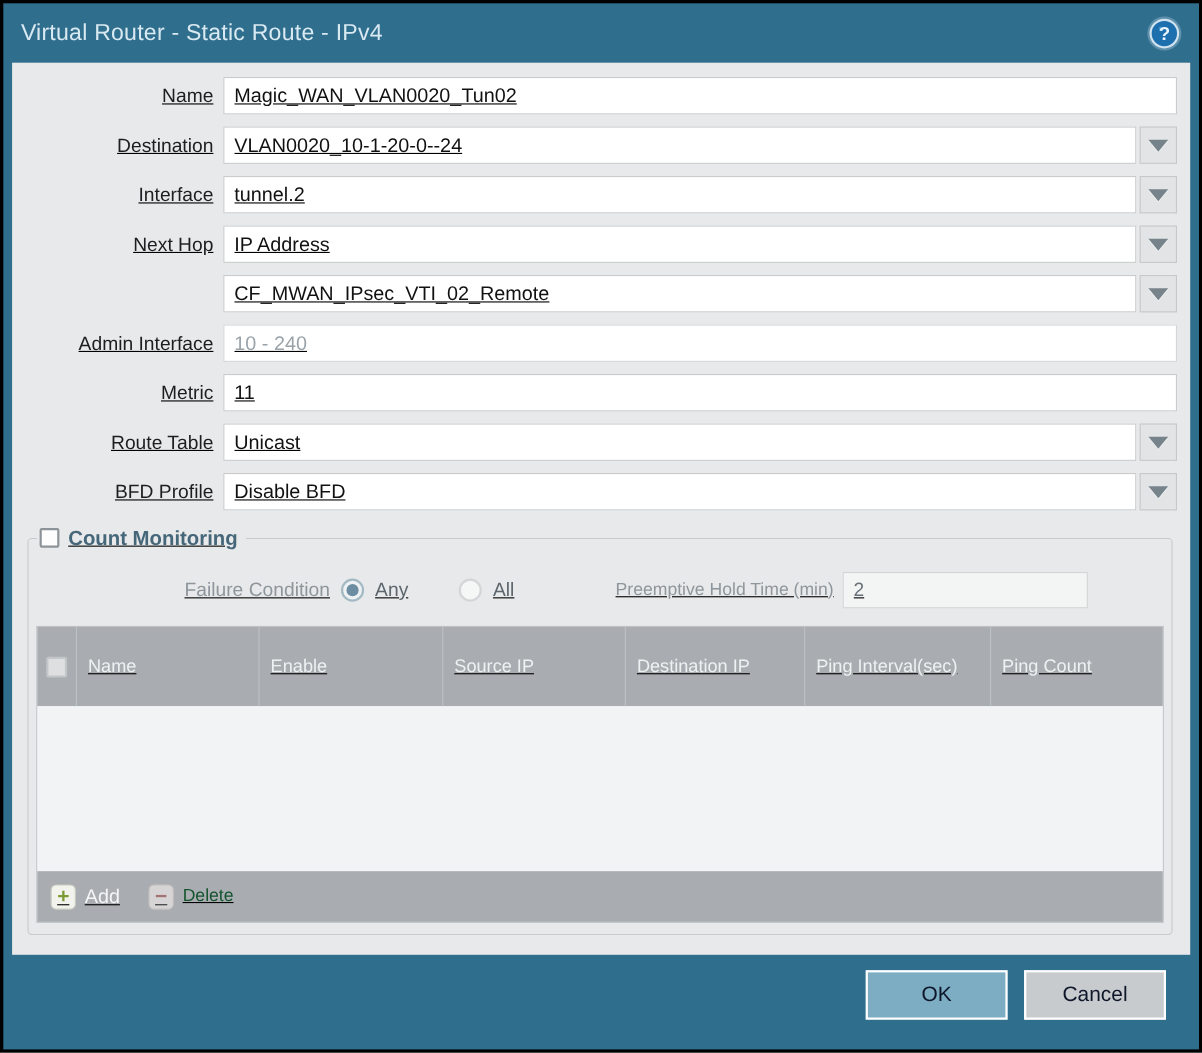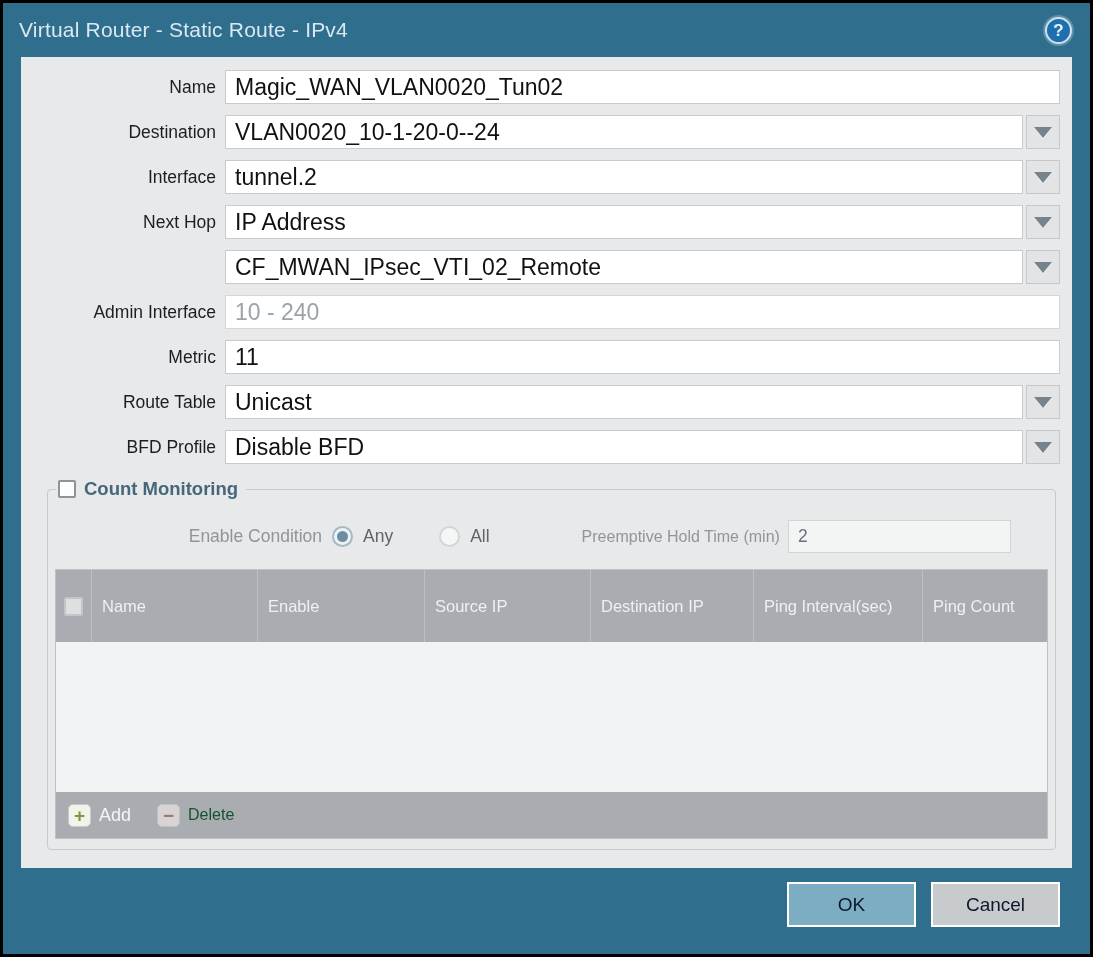--- a/index.html
+++ b/index.html
@@ -35,10 +35,11 @@
   }
   
   .content {
-    flex:1 1 auto; margin:0 18px;
+    flex:1 1 auto; margin:0 8px;
     background:#e8e9ea;
-    padding:13px 12px 0 22px;
+    padding:13px 12px 0 10px;
     overflow:hidden;
+    text-decoration:underline;
   }
   .form-row { display:flex; align-items:center; margin-bottom:11px; }
   .form-label {

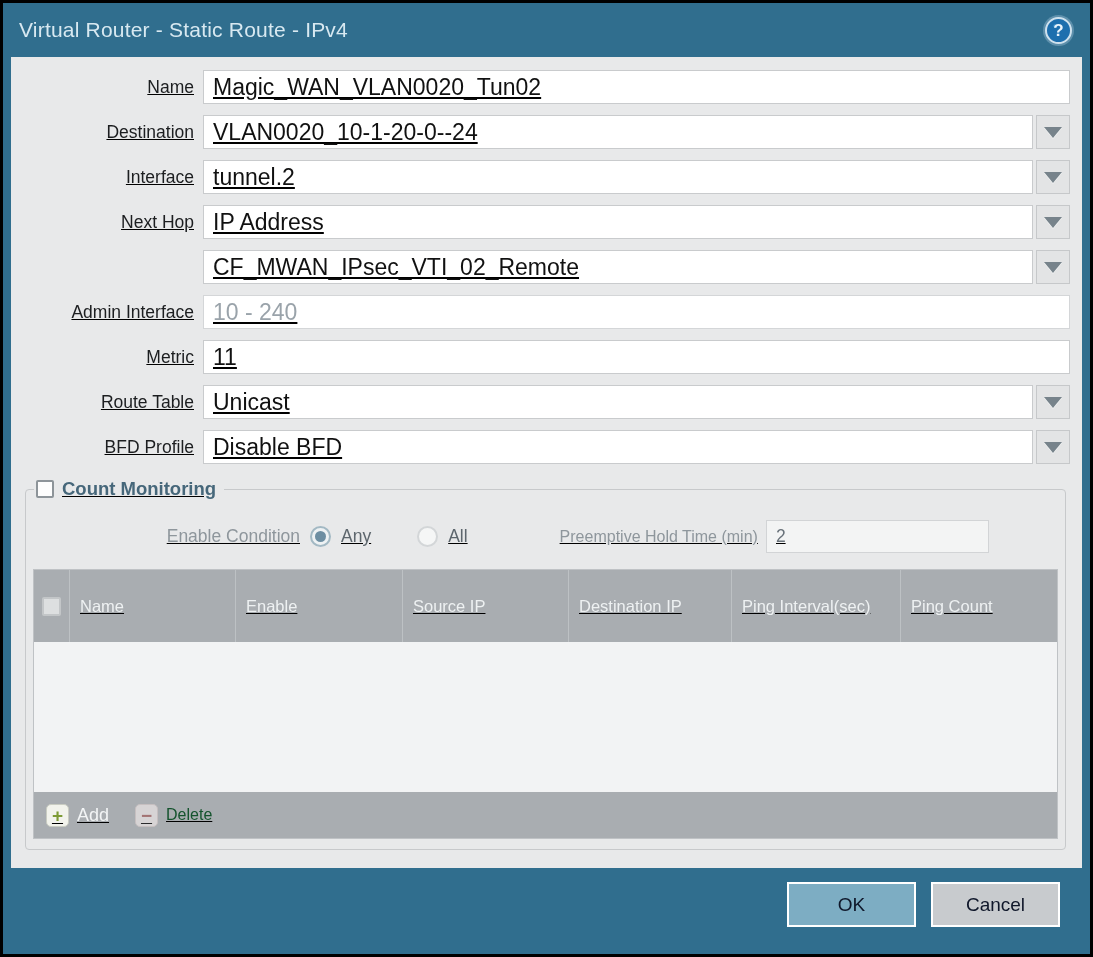--- a/index.html
+++ b/index.html
@@ -49,7 +49,7 @@
   .field-wrap { flex:1 1 auto; display:flex; align-items:stretch; }
   .txt-input {
     flex:1 1 auto; height:34px; border:1px solid #c9cbcd;
-    background:#fff; font-size:23px; color:#111;
+    background:#fff; font-size:18px; color:#111;
     padding:0 9px; font-family:inherit; outline:none; min-width:0;
   }
   .txt-input::placeholder { color:#9aa3aa; }

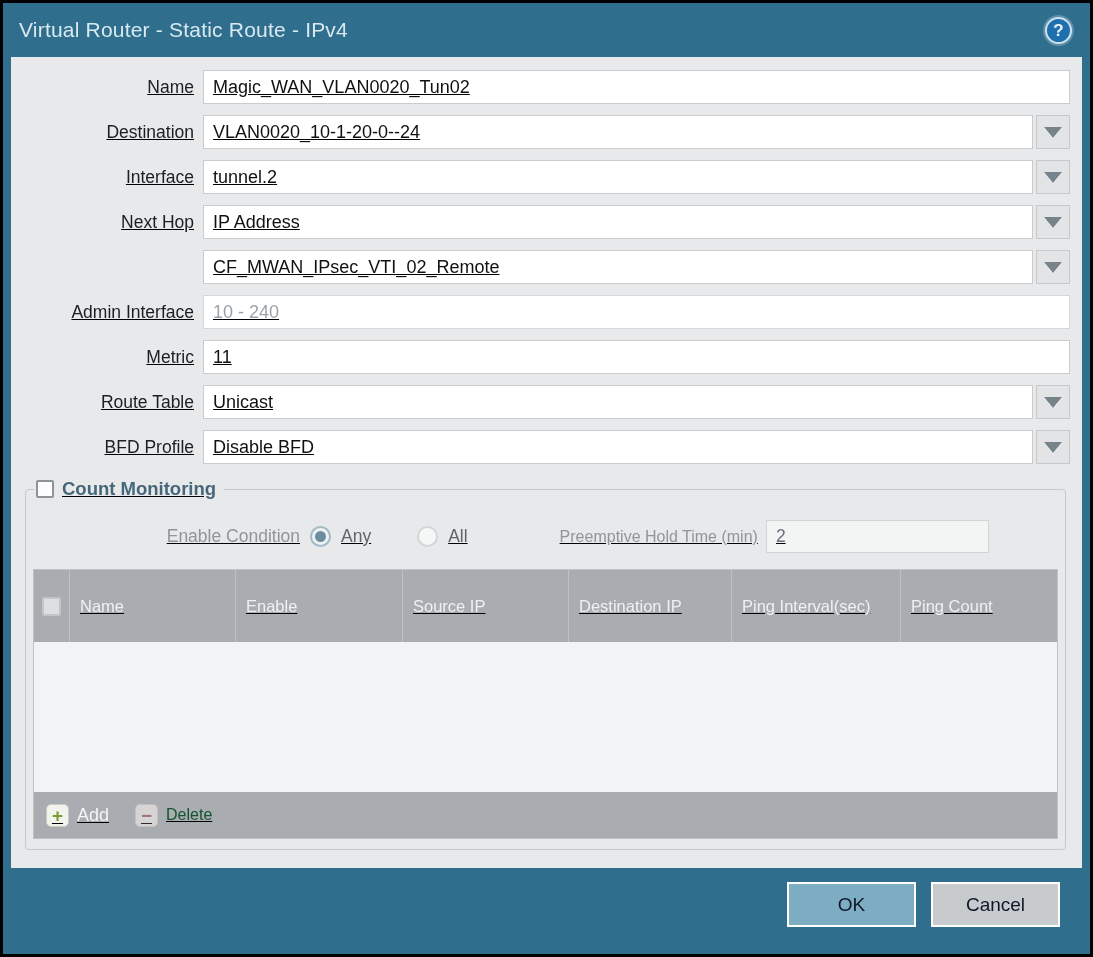--- a/index.html
+++ b/index.html
@@ -251,7 +251,7 @@
       </legend>
 
       <div class="pm-row">
-        <div class="pm-fc-label">Enable Condition</div>
+        <div class="pm-fc-label">Failure Condition</div>
         <div class="radio-group">
           <div class="radio-opt">
             <span class="radio selected"></span>

